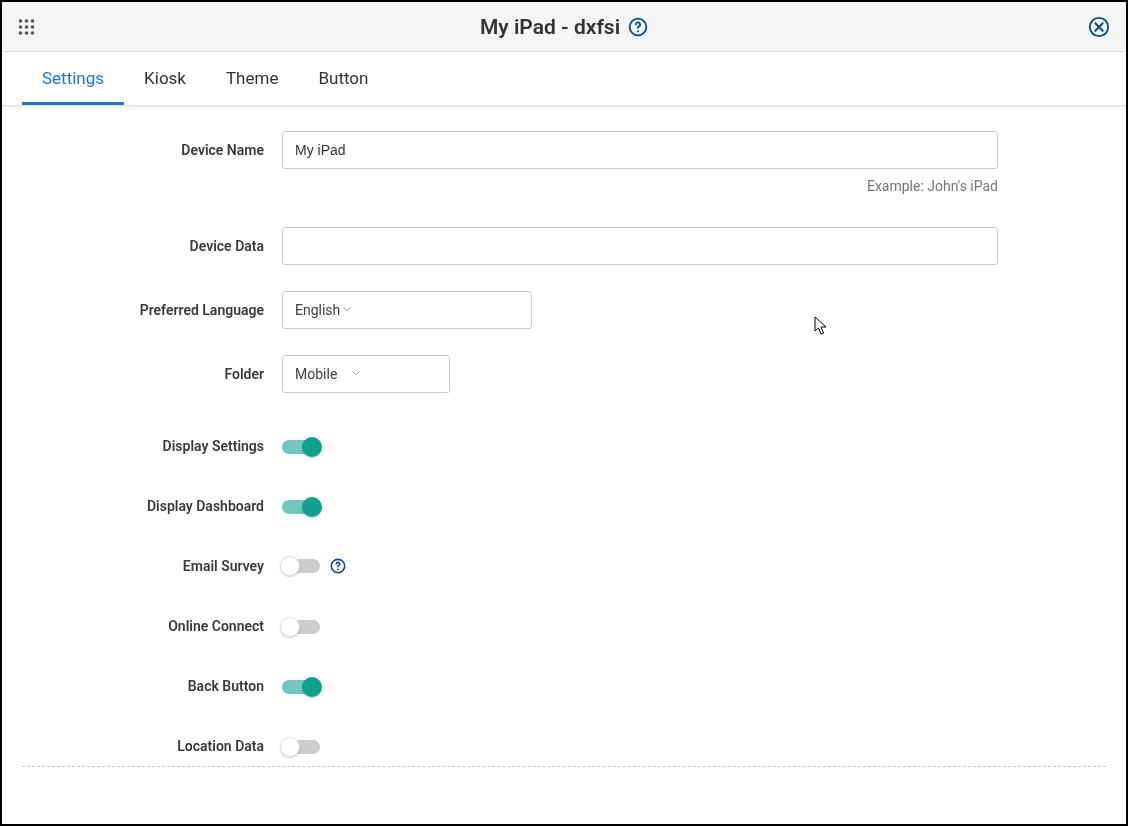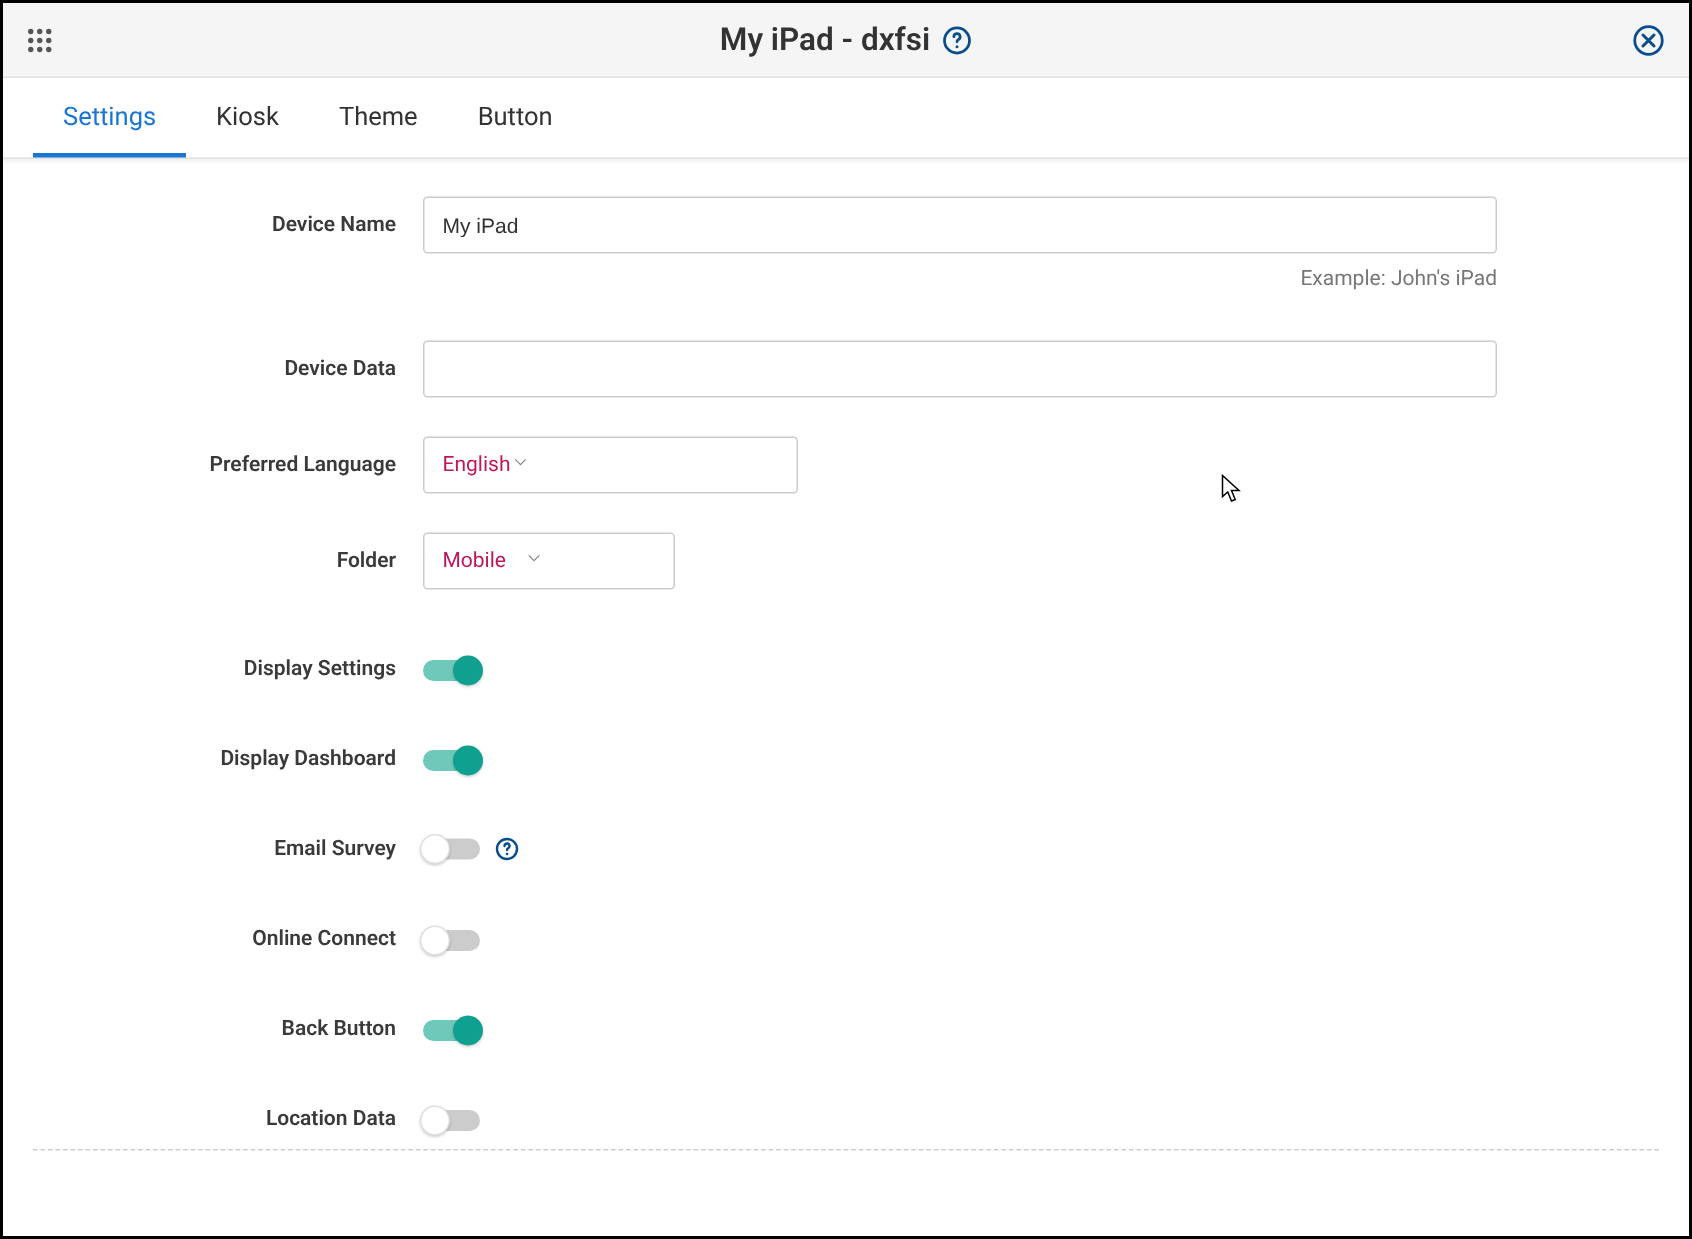--- a/index.html
+++ b/index.html
@@ -123,7 +123,7 @@
       align-items: center;
       padding: 0 12px;
       font-size: 14px;
-      color: #be185d;
+      color: #404040;
       background: #fff;
       cursor: pointer;
     }

